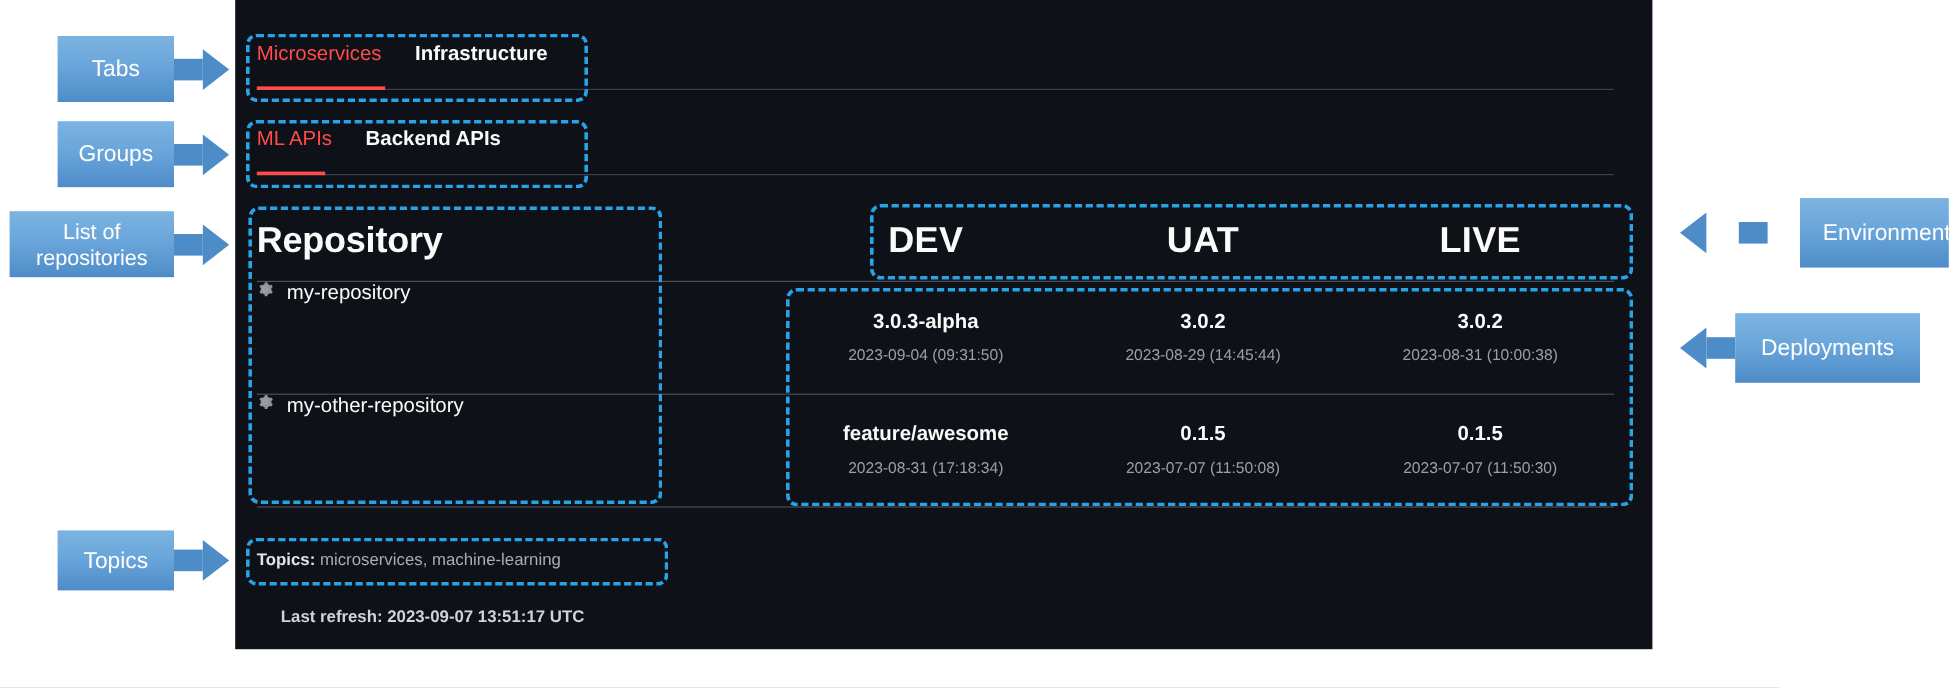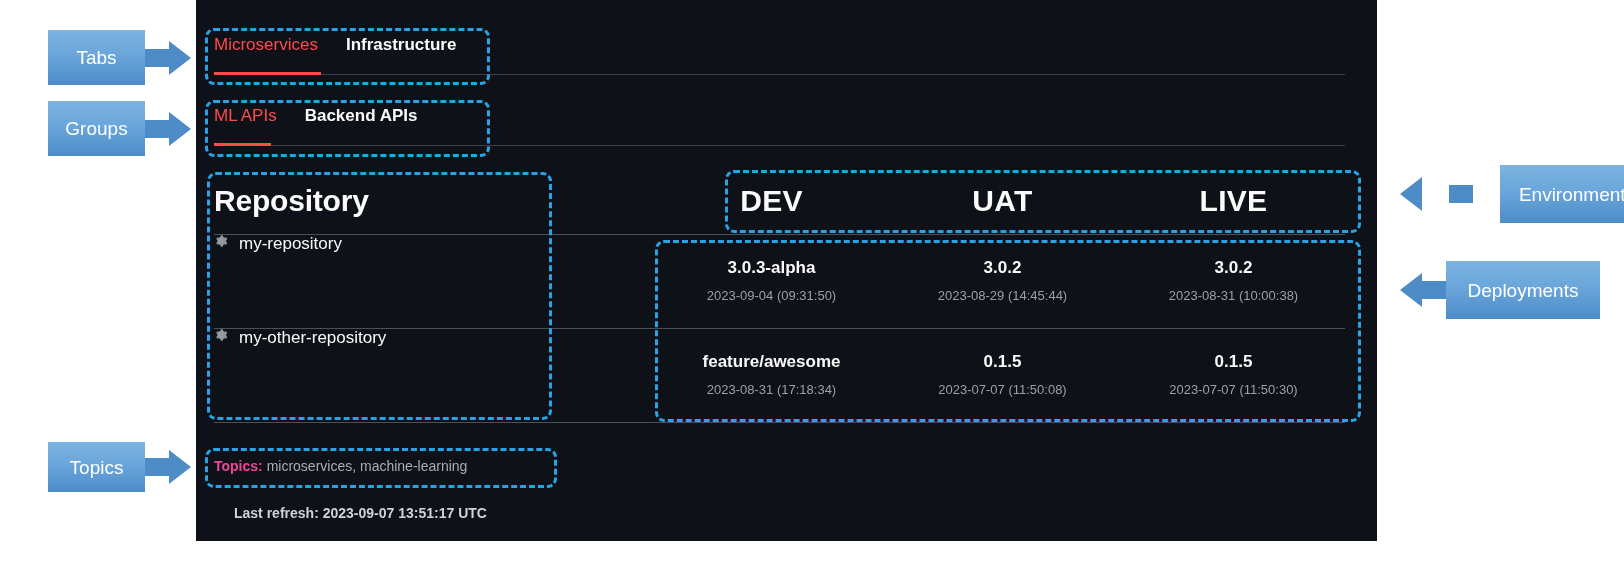--- a/index.html
+++ b/index.html
@@ -331,6 +331,12 @@
     <div class="arrow-head-right"></div>
   </div>
 
+  <div class="callout" style="left:8px; top:176px;">
+    <div class="callout-label callout-multiline" style="width:137px; height:55px; white-space:pre-line; font-size:18px; line-height:22px;">List of
+repositories</div>
+    <div class="arrow-shaft" style="width:24px; height:18px;"></div>
+    <div class="arrow-head-right"></div>
+  </div>
 
   <div class="callout" style="left:48px; top:442px;">
     <div class="callout-label" style="width:97px; height:50px;">Topics</div>

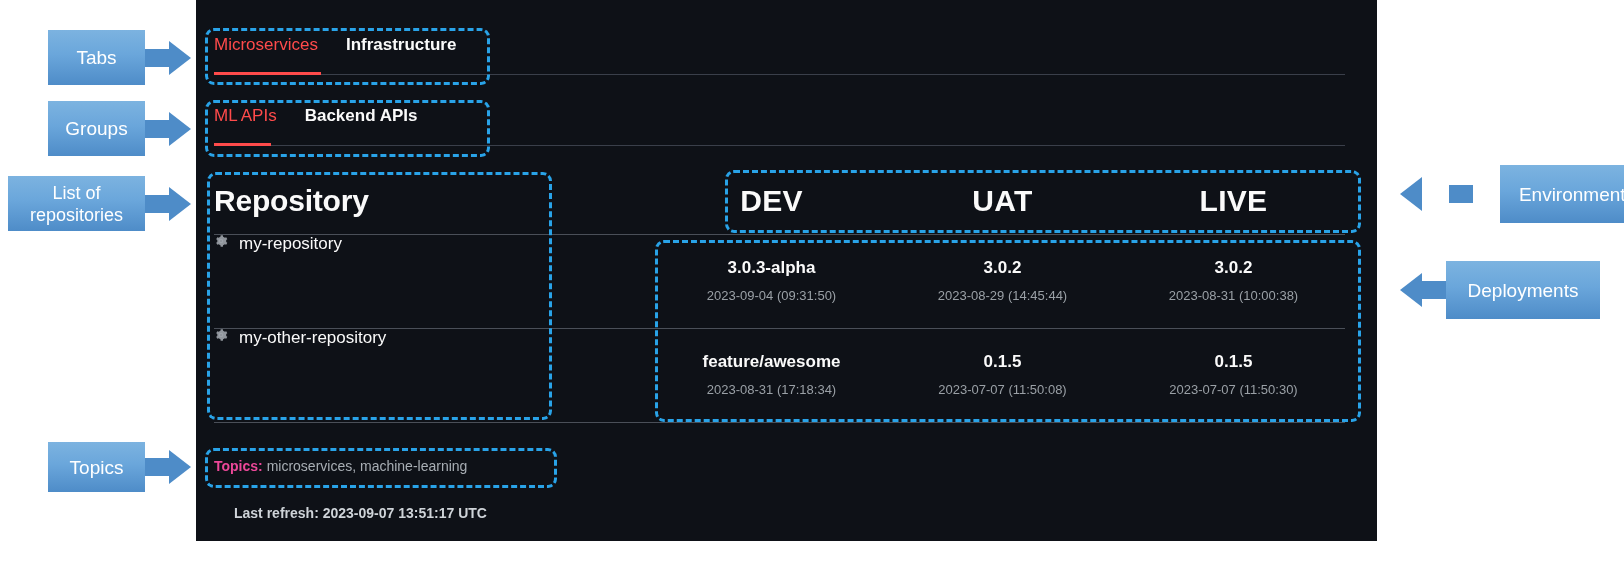--- a/index.html
+++ b/index.html
@@ -155,7 +155,7 @@
     color: #a8aeb4;
     white-space: nowrap;
   }
-  .topics-line b { color: #ec4899; font-weight: 700; }
+  .topics-line b { color: #e5e5e5; font-weight: 700; }
   .refresh-line {
     position: absolute;
     left: 18px;

